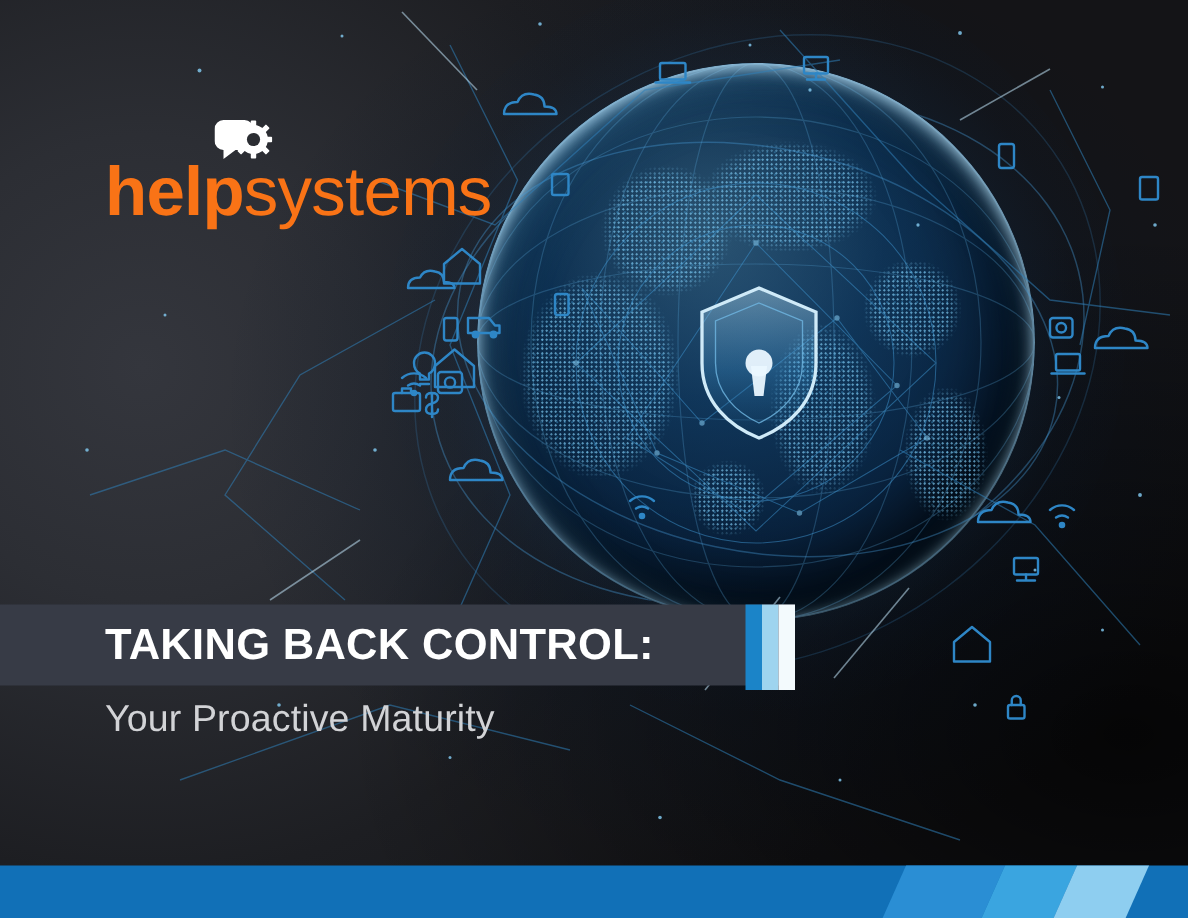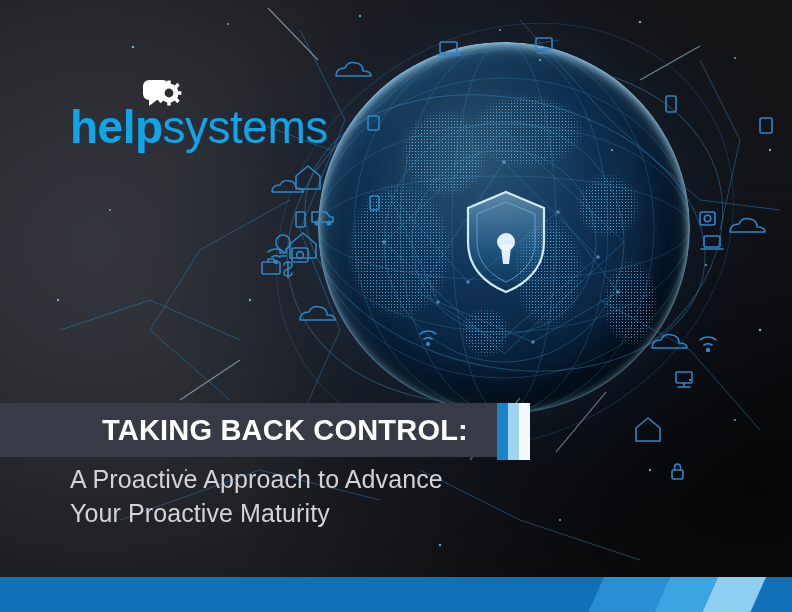--- a/index.html
+++ b/index.html
@@ -146,7 +146,7 @@
     position: absolute;
     left: 0;
     bottom: 0;
-    color: #0ea5e9;
+    color: #f97316;
     font-size: 46px;
     line-height: 1;
     letter-spacing: -0.5px;

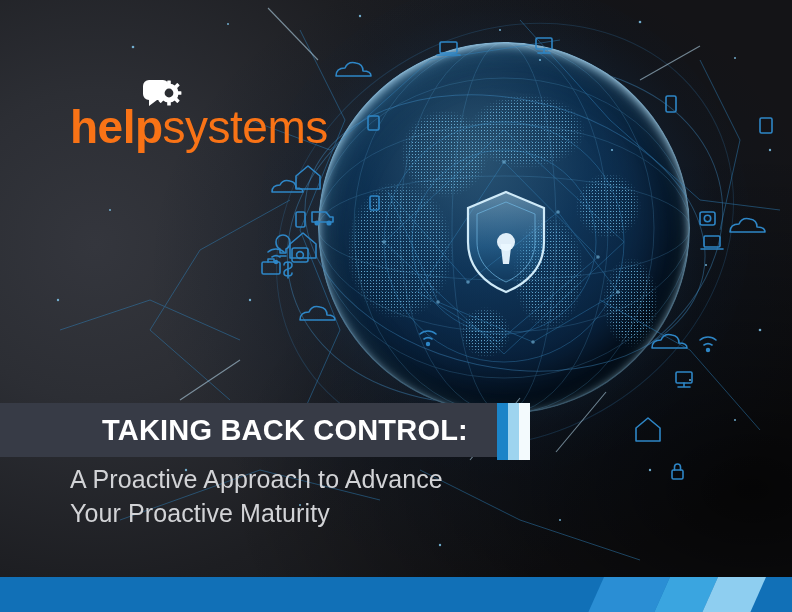--- a/index.html
+++ b/index.html
@@ -174,7 +174,7 @@
     align-items: center;
   }
   .title-text {
-    margin-left: 102px;
+    margin-left: 70px;
     color: #ffffff;
     font-size: 29px;
     font-weight: 700;

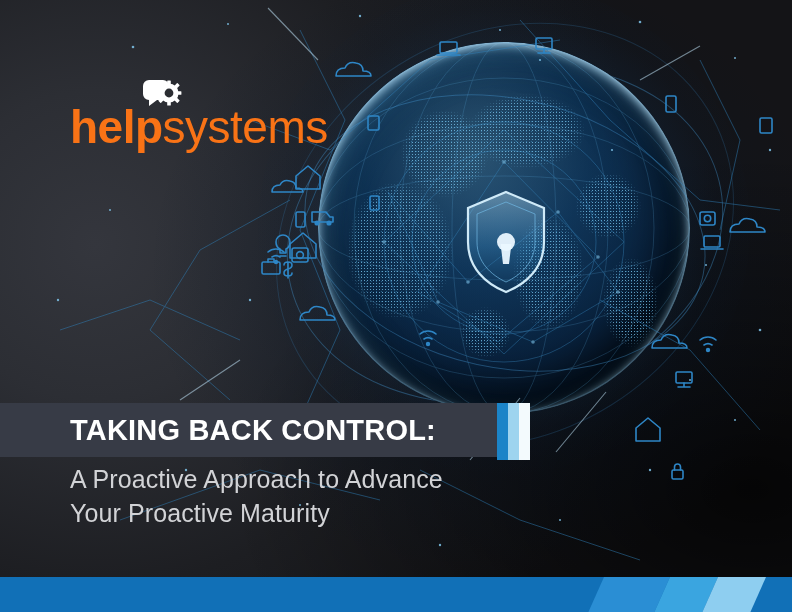--- a/index.html
+++ b/index.html
@@ -487,7 +487,6 @@
   </div>
 
   <div class="subtitle">
-    <div>A Proactive Approach to Advance</div>
     <div>Your Proactive Maturity</div>
   </div>
 

